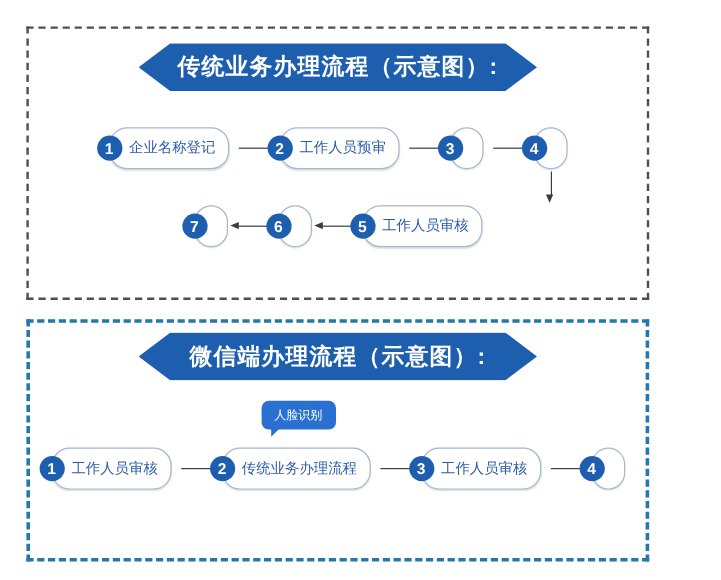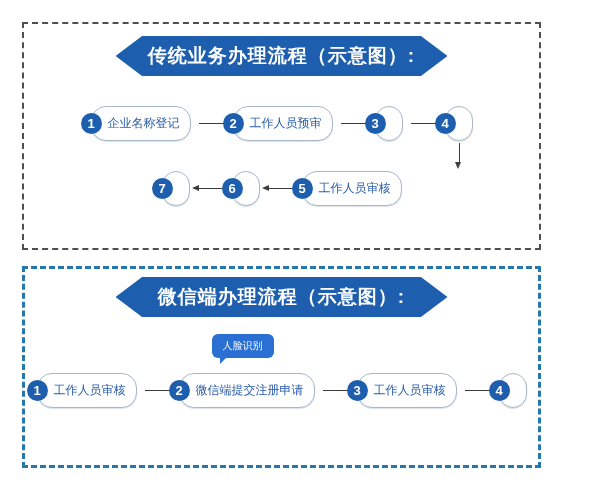--- a/index.html
+++ b/index.html
@@ -218,7 +218,7 @@
       <div class="h-arrow right"></div>
       <div class="step">
         <span class="badge">2</span>
-        <span class="step-label">微信端提交注册申请</span>
+        <span class="step-label">传统业务办理流程</span>
         <div class="callout">人脸识别</div>
       </div>
       <div class="h-arrow right"></div>

